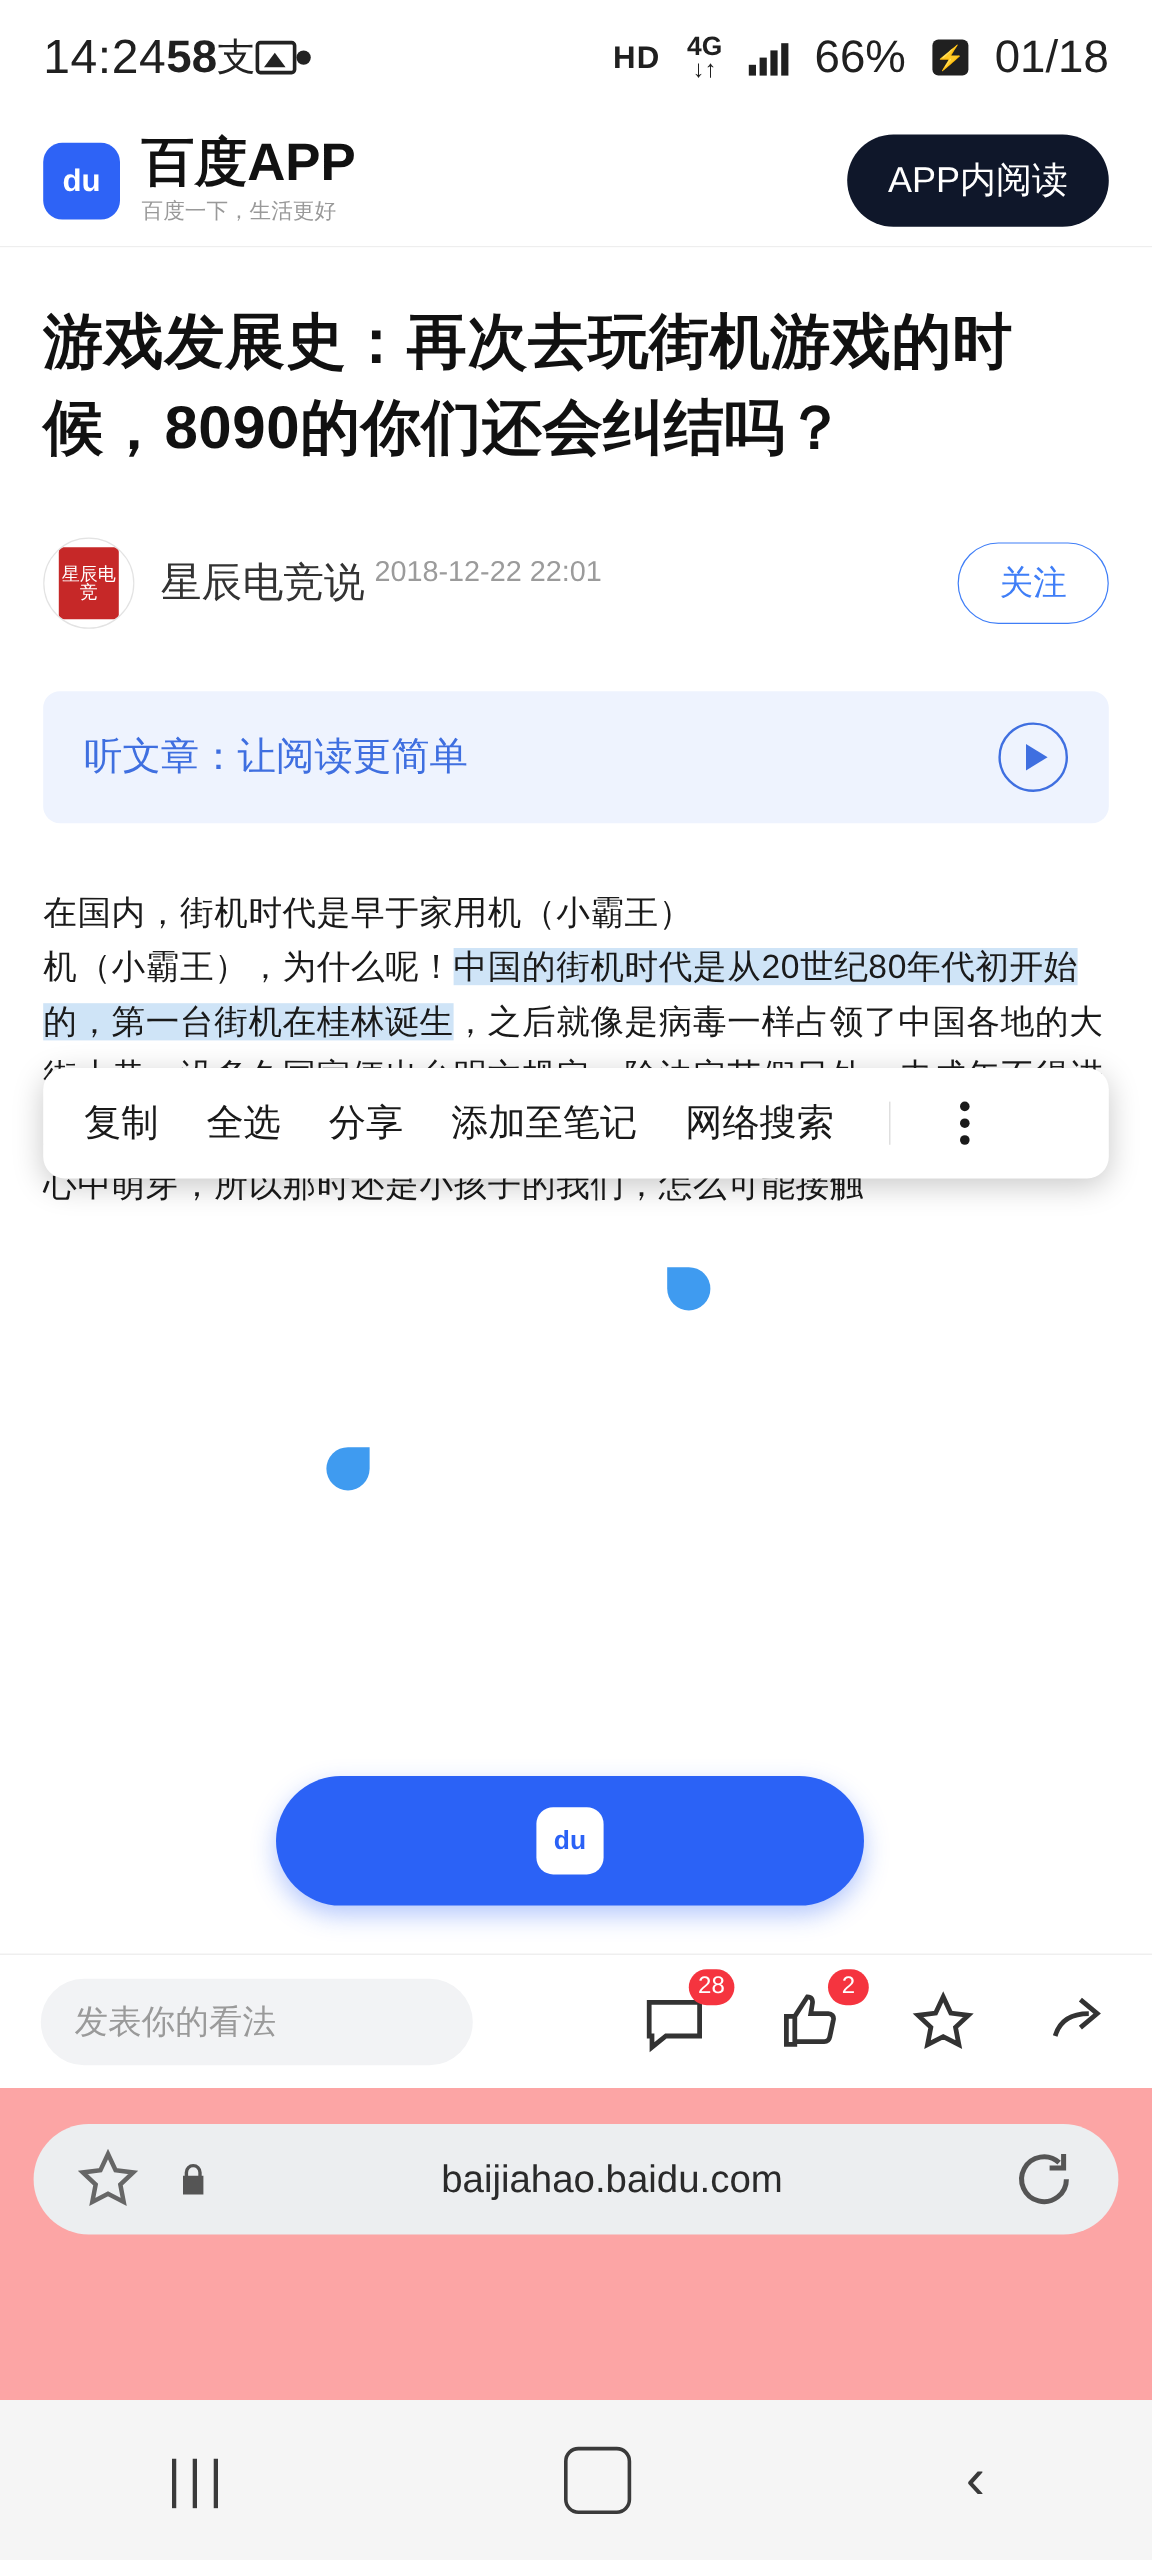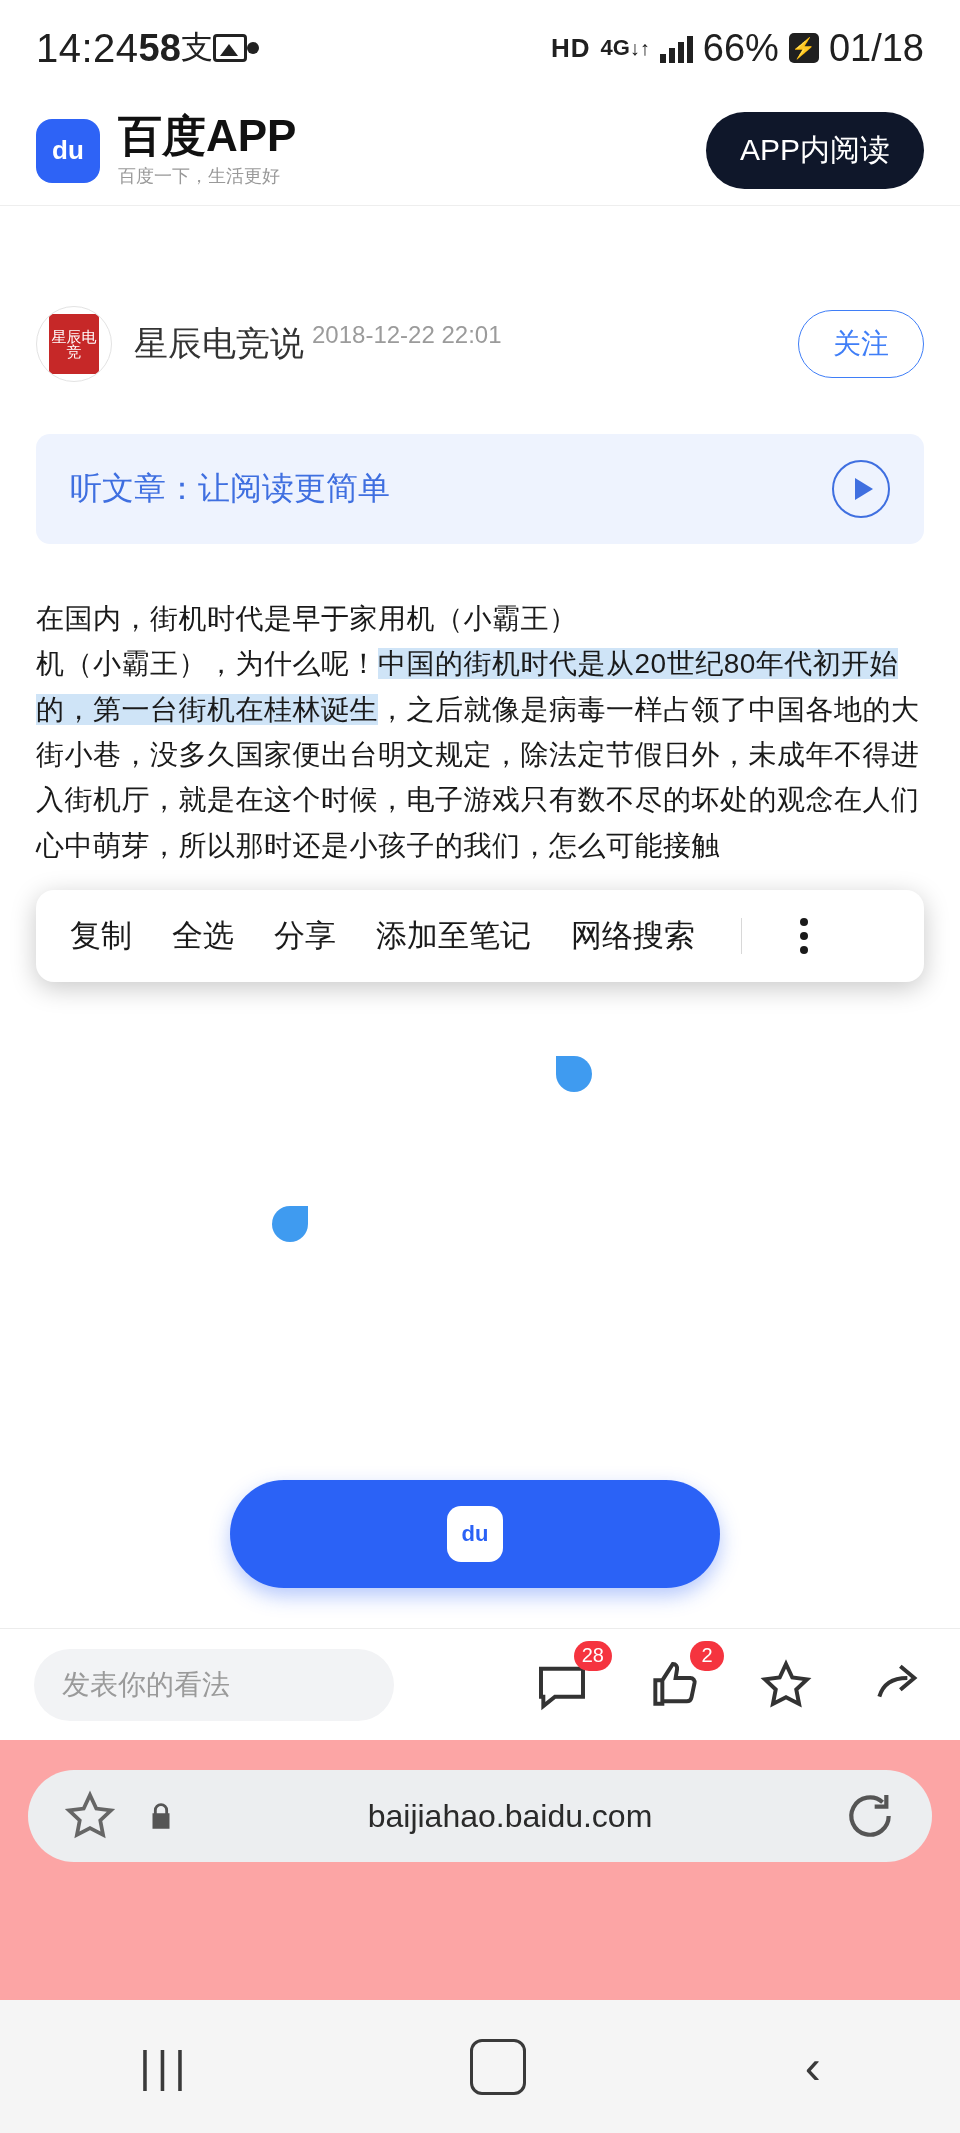--- a/index.html
+++ b/index.html
@@ -17,7 +17,7 @@
     padding: 0 36px; font-size: 38px; color: #202020;
   }
   .sb-left { display: flex; align-items: center; }
-  .sb-right { display: flex; align-items: center; gap: 10px; margin-left: auto; font-size: 38px; }
+  .sb-right { display: flex; align-items: center; gap: 22px; margin-left: auto; font-size: 38px; }
   .sb-clock { font-size: 40px; letter-spacing: 0.5px; }
   .sb-badge { font-size: 38px; font-weight: 600; }
   .sb-glyph { font-size: 32px; color: #222; }

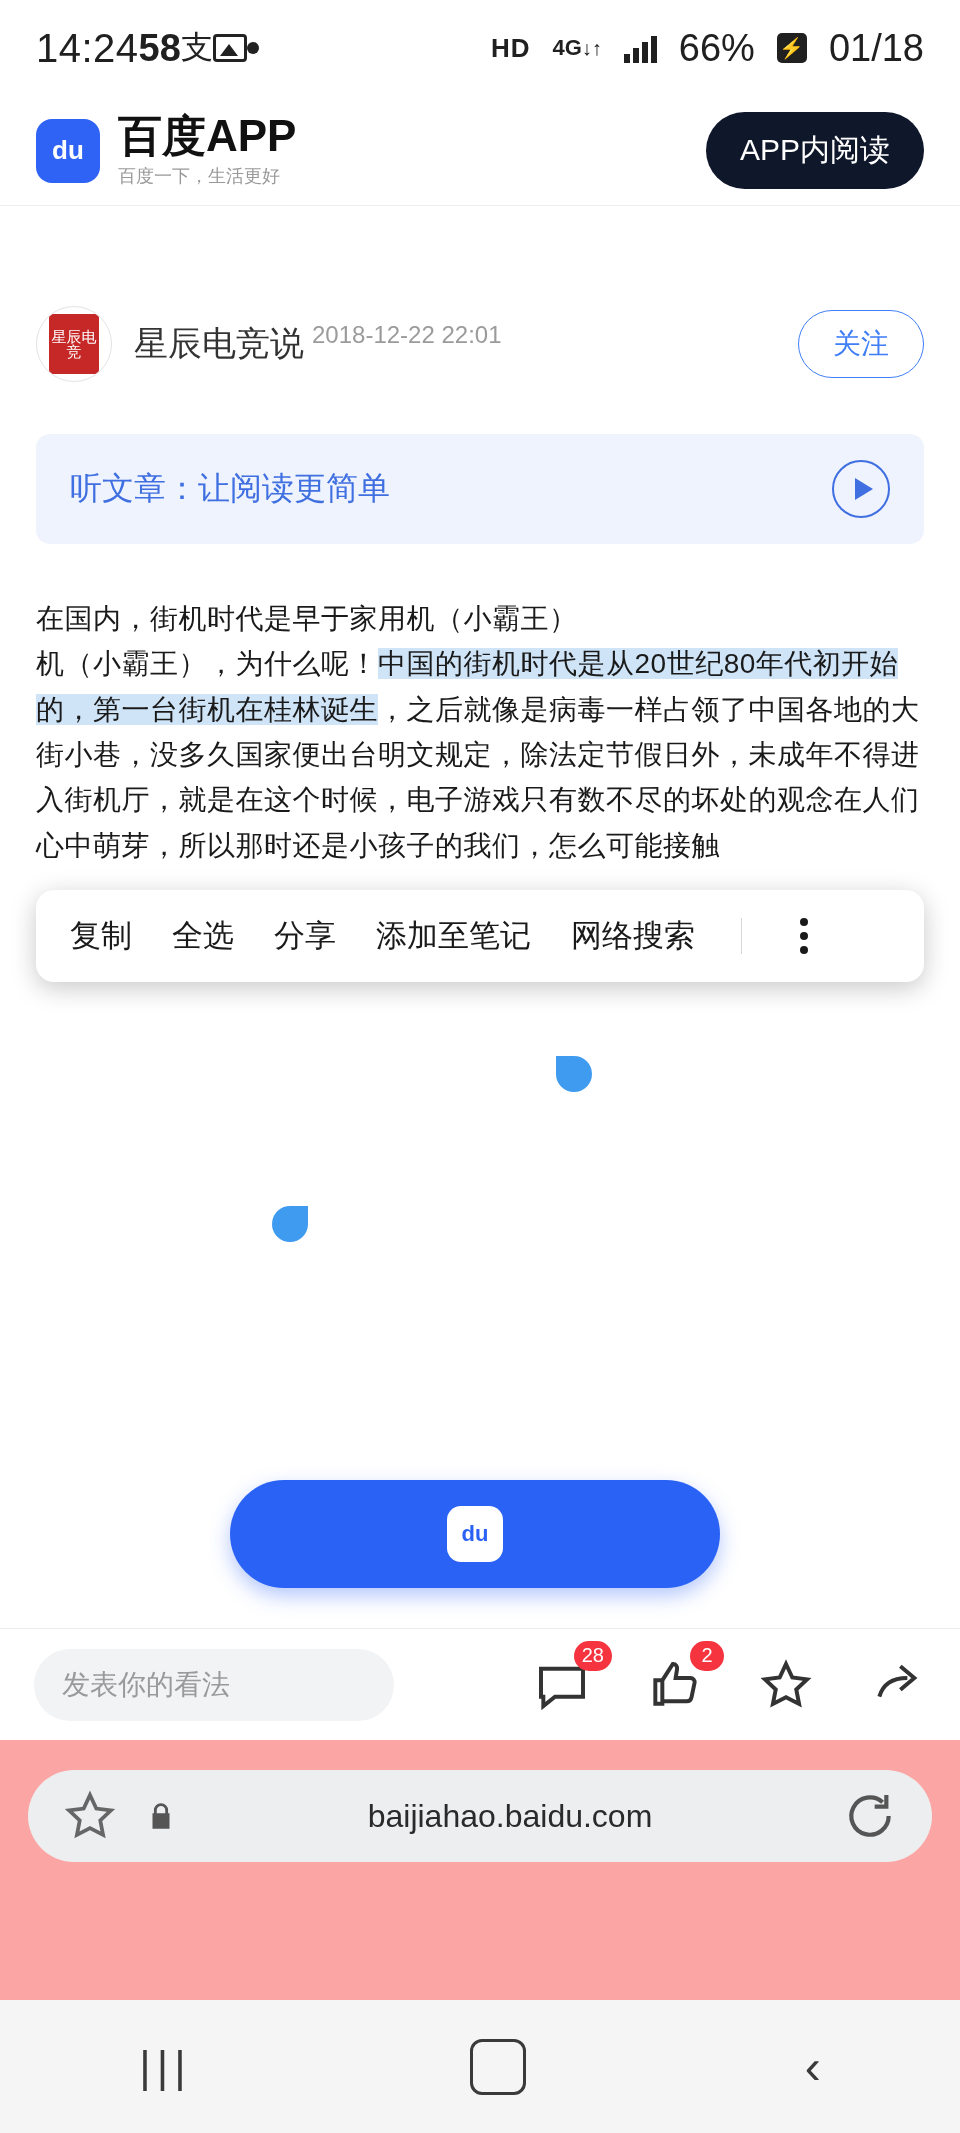--- a/index.html
+++ b/index.html
@@ -32,7 +32,7 @@
   }
   .sb-dot { width: 12px; height: 12px; background: #222; border-radius: 50%; }
   .hd-tag { font-size: 26px; font-weight: 700; letter-spacing: 1px; }
-  .g4 { display: flex; flex-direction: row; align-items: center; line-height: 0.9; }
+  .g4 { display: flex; flex-direction: column; align-items: center; line-height: 0.9; }
   .g4 .n { font-size: 22px; font-weight: 700; }
   .g4 .a { font-size: 20px; }
   .bars { display: flex; align-items: flex-end; gap: 3px; height: 30px; }

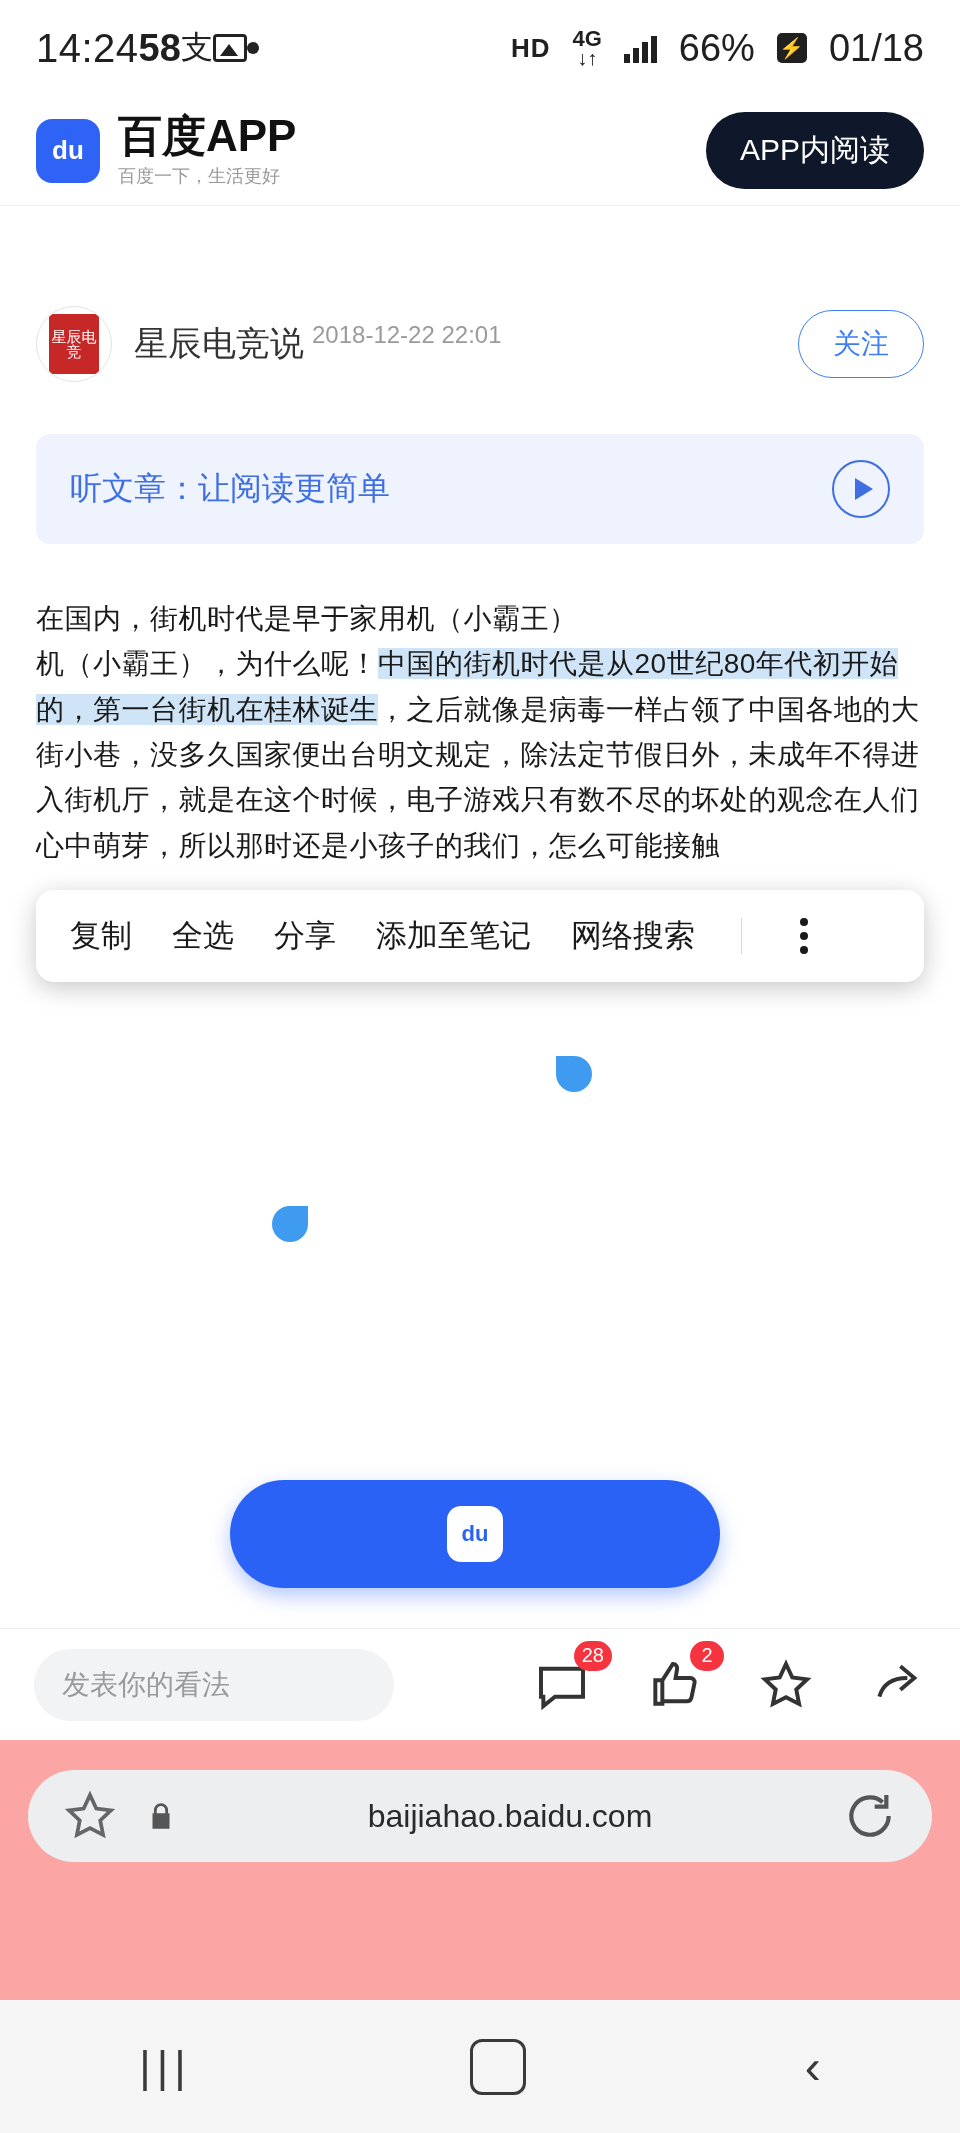--- a/index.html
+++ b/index.html
@@ -216,6 +216,7 @@
   </div>
 
   <div class="article">
+    <h1 class="headline">游戏发展史：再次去玩街机游戏的时候，8090的你们还会纠结吗？</h1>
 
     <div class="author-row">
       <div class="avatar">

